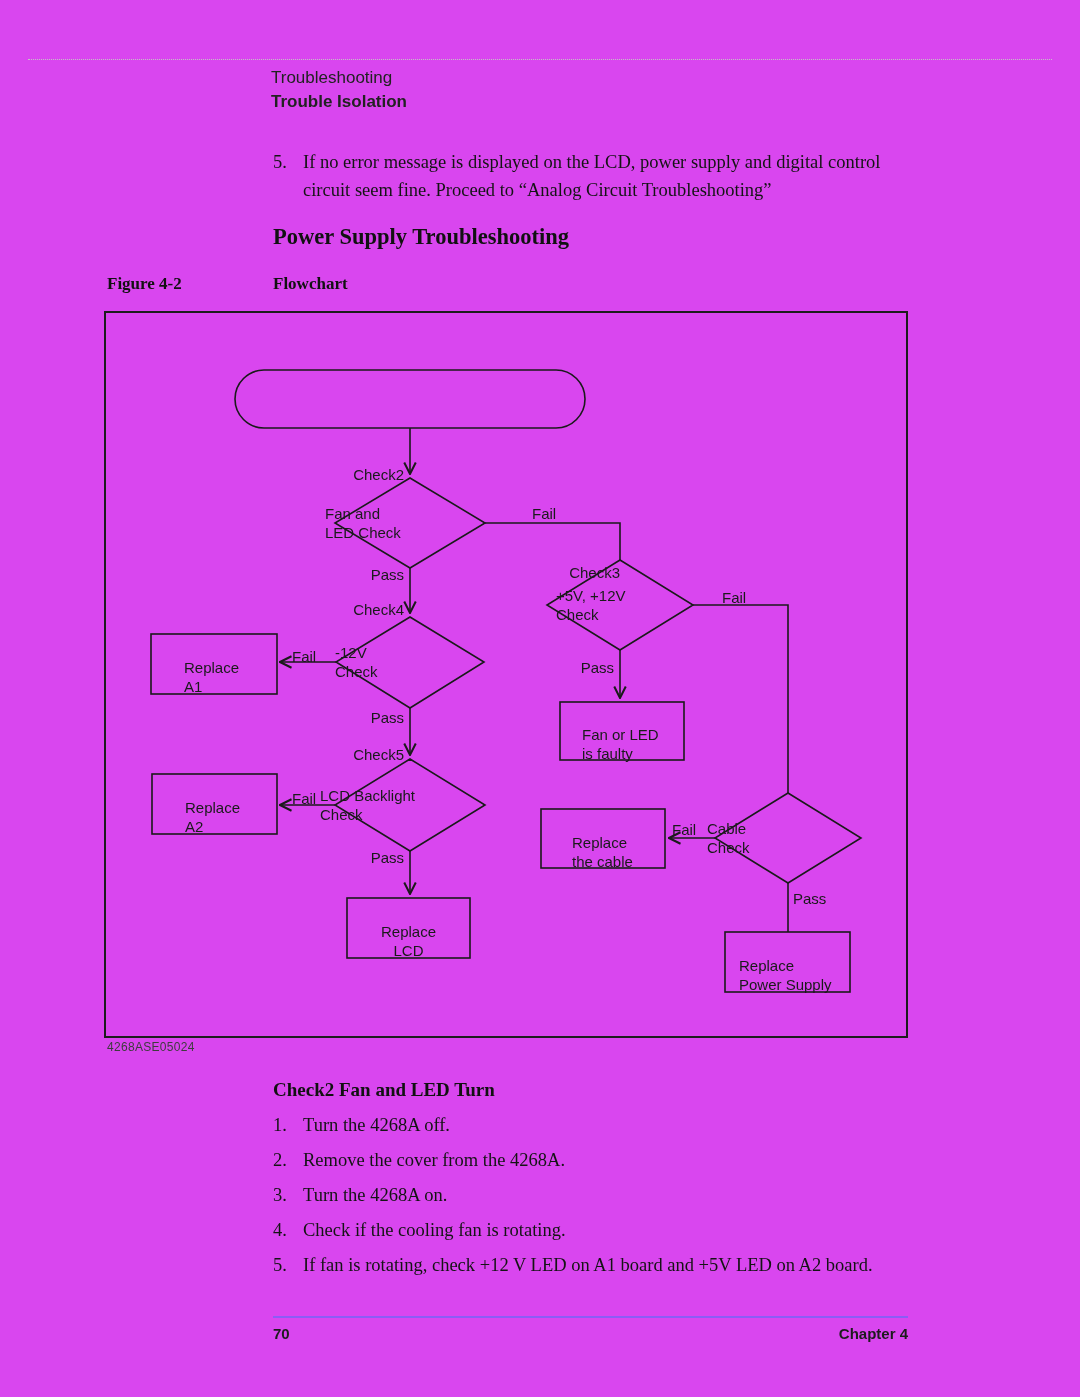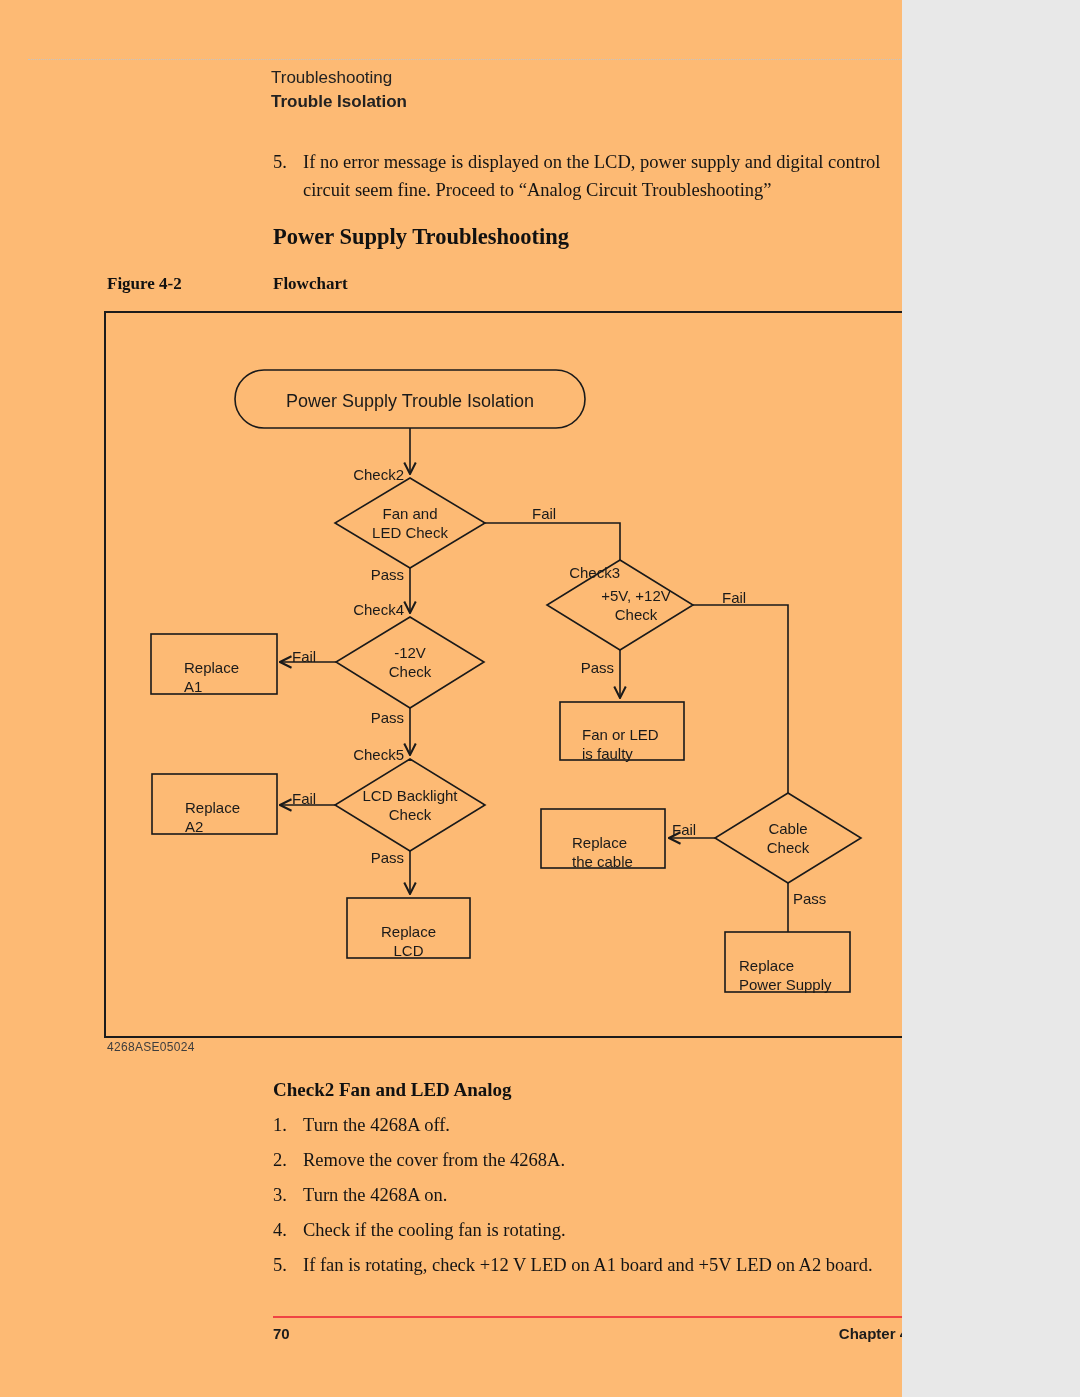--- a/index.html
+++ b/index.html
@@ -4,7 +4,7 @@
 <style>
   html,body{margin:0;padding:0;background:#e8e8e8;}
   .page{
-    position:relative;width:902px;height:1397px;background:#fdba74;
+    position:relative;width:1080px;height:1397px;background:#d946ef;
     font-family:"Liberation Sans",sans-serif;color:#1a1a1a;overflow:hidden;
   }
   .abs{position:absolute;}

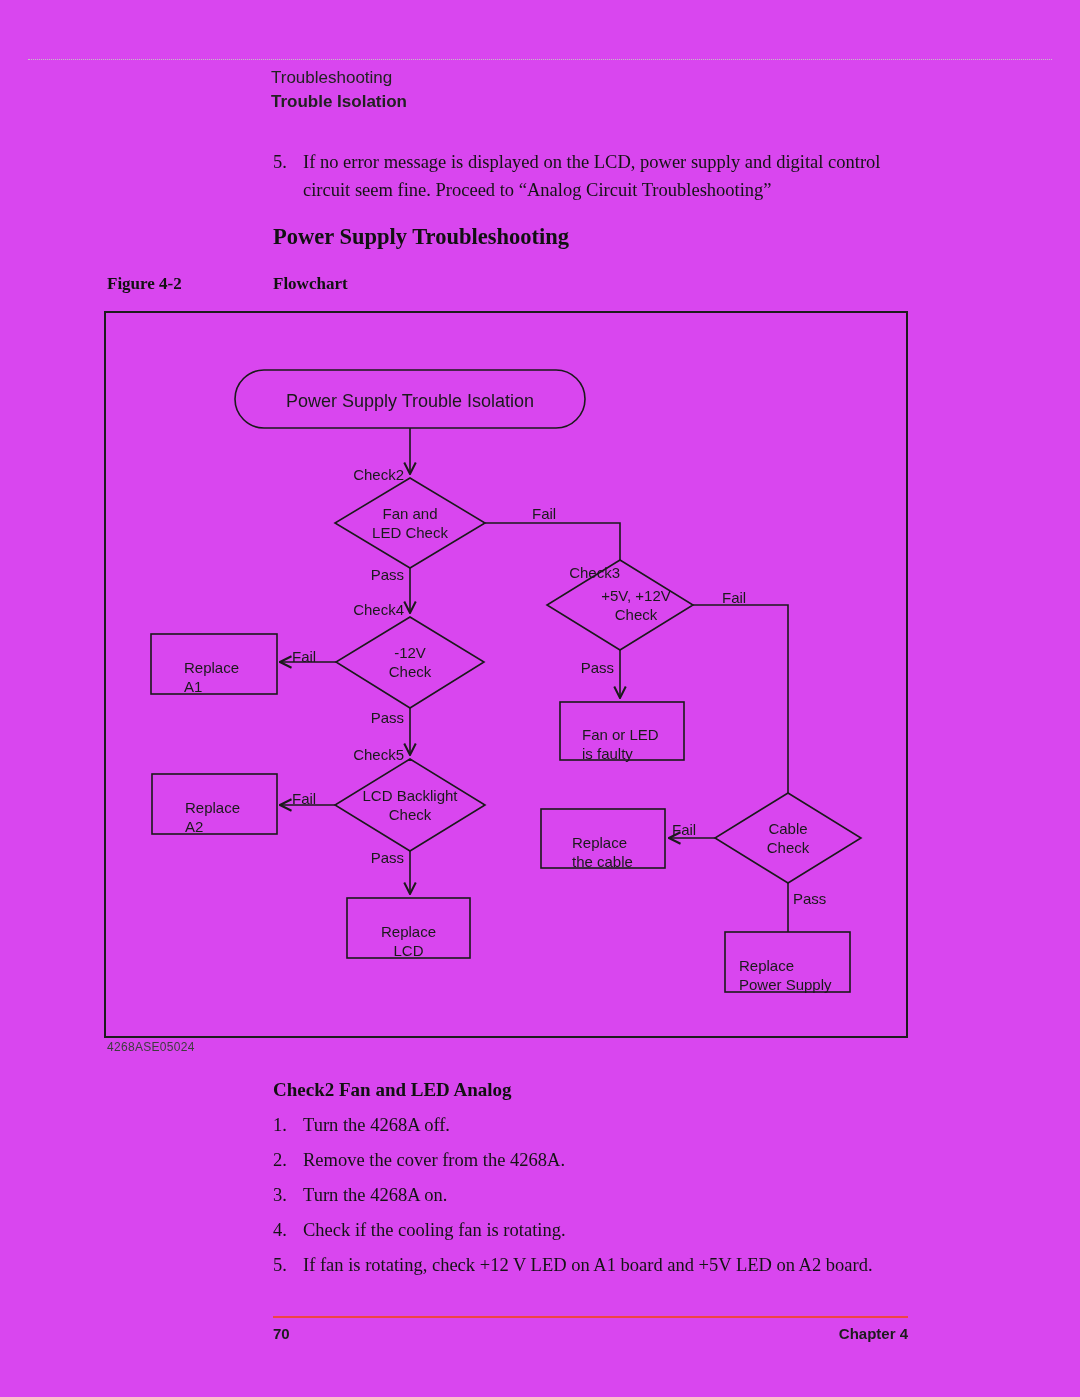--- a/index.html
+++ b/index.html
@@ -112,7 +112,6 @@
       </g>
     </svg>
 
-    <div class="start-lbl">Power Supply Trouble Isolation</div>
 
     <div class="fl r" style="left:210px;top:152px;width:88px;">Check2</div>
     <div class="fl c" style="left:219px;top:191px;width:170px;">Fan and

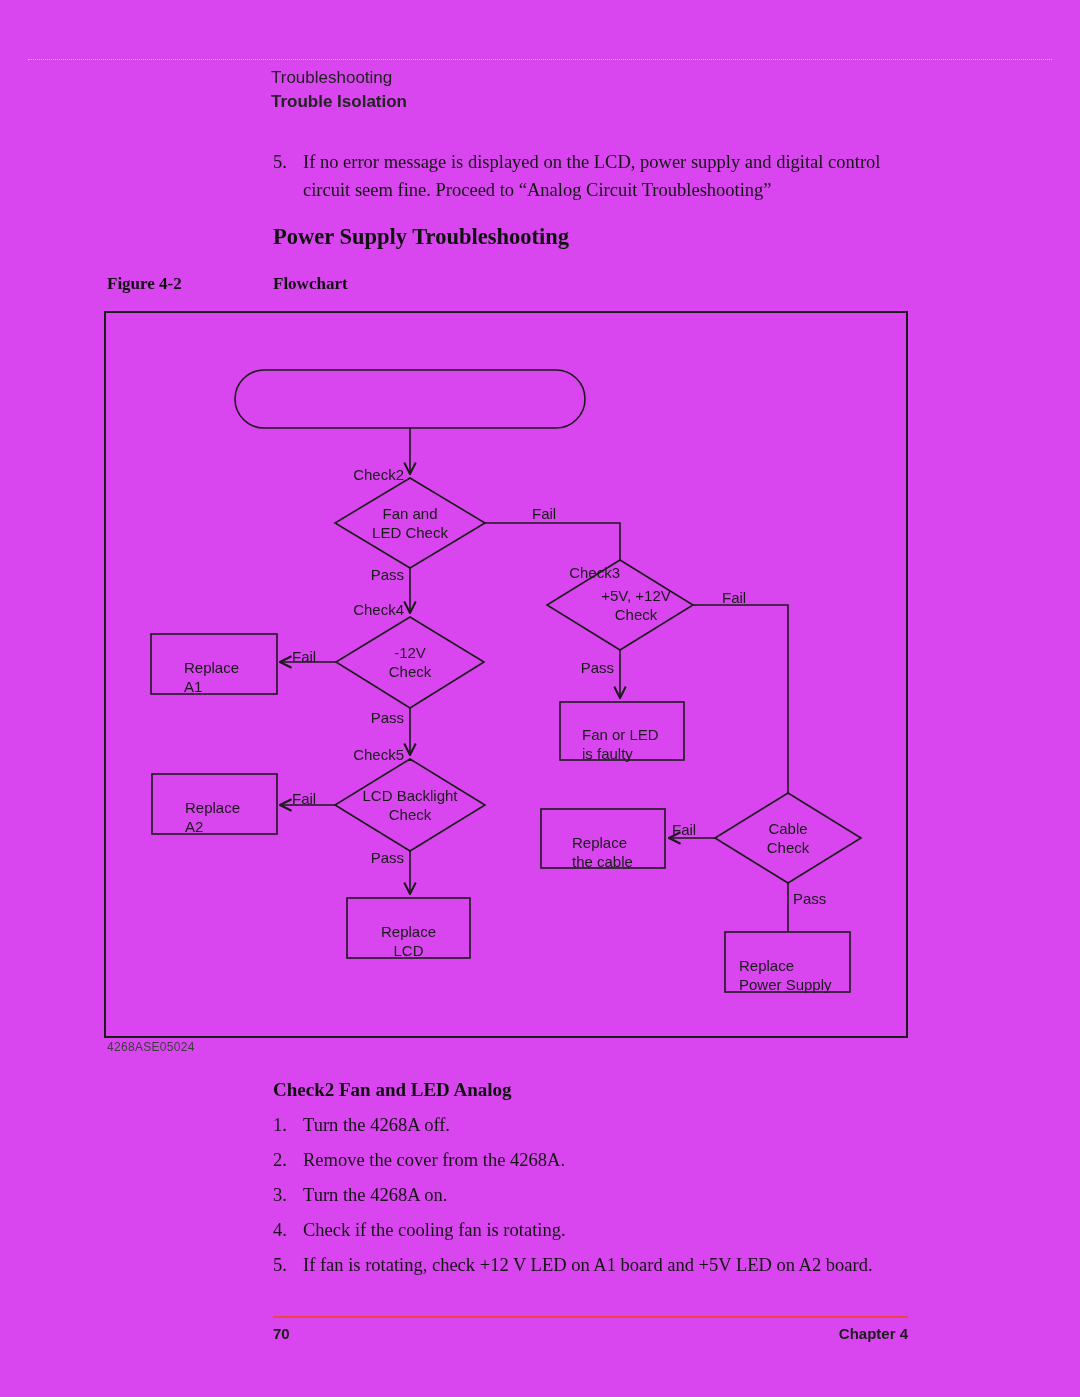--- a/index.html
+++ b/index.html
@@ -26,7 +26,7 @@
   .figure{left:104px;top:311px;width:804px;height:727px;border:2px solid #1c1c1c;box-sizing:border-box;}
   .figure svg{position:absolute;left:0;top:0;}
   .fl{position:absolute;font-size:15px;line-height:19px;white-space:pre-line;color:#1a1a1a;}
-  .fl.c{text-align:center;}
+  .fl.c{text-align:left;}
   .fl.r{text-align:right;}
   .start-lbl{position:absolute;left:129px;top:59px;width:350px;height:58px;display:flex;align-items:center;justify-content:center;font-size:18px;color:#1a1a1a;}
   .fbox{position:absolute;display:flex;align-items:center;box-sizing:border-box;font-size:15px;line-height:19px;white-space:pre-line;color:#1a1a1a;margin-top:13px;}

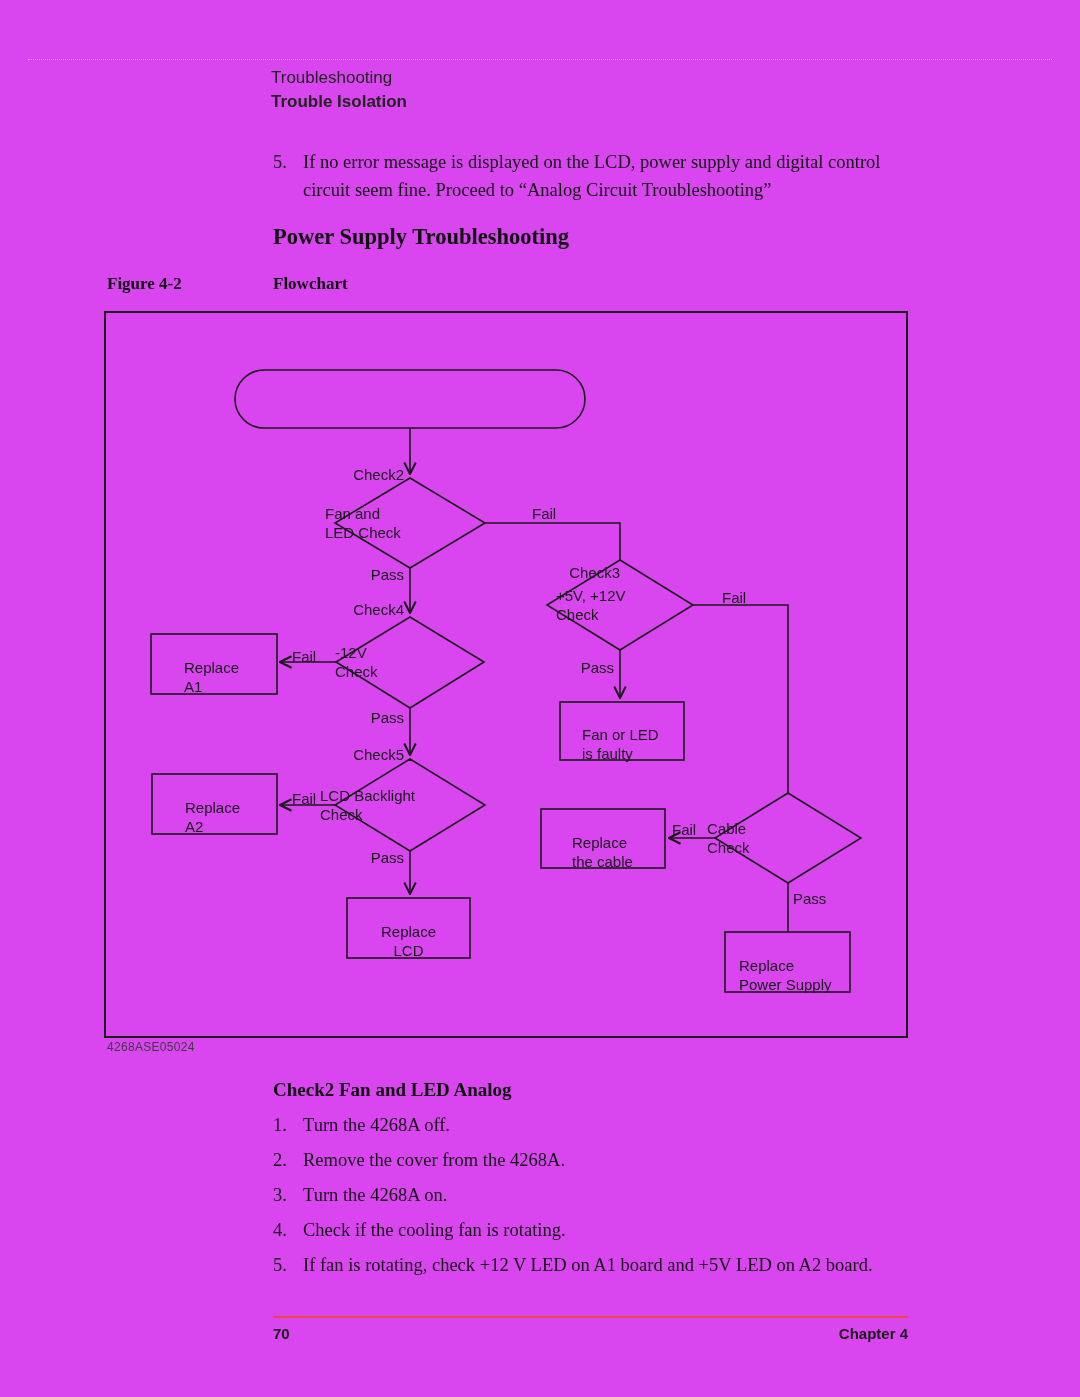--- a/index.html
+++ b/index.html
@@ -157,7 +157,7 @@
 
   <div class="abs figcode">4268ASE05024</div>
 
-  <div class="abs h2 serif">Check2 Fan and LED Analog</div>
+  <div class="abs h2 serif">Check2 Fan and LED Turn</div>
 
   <div class="abs steps serif">
     <div class="step">

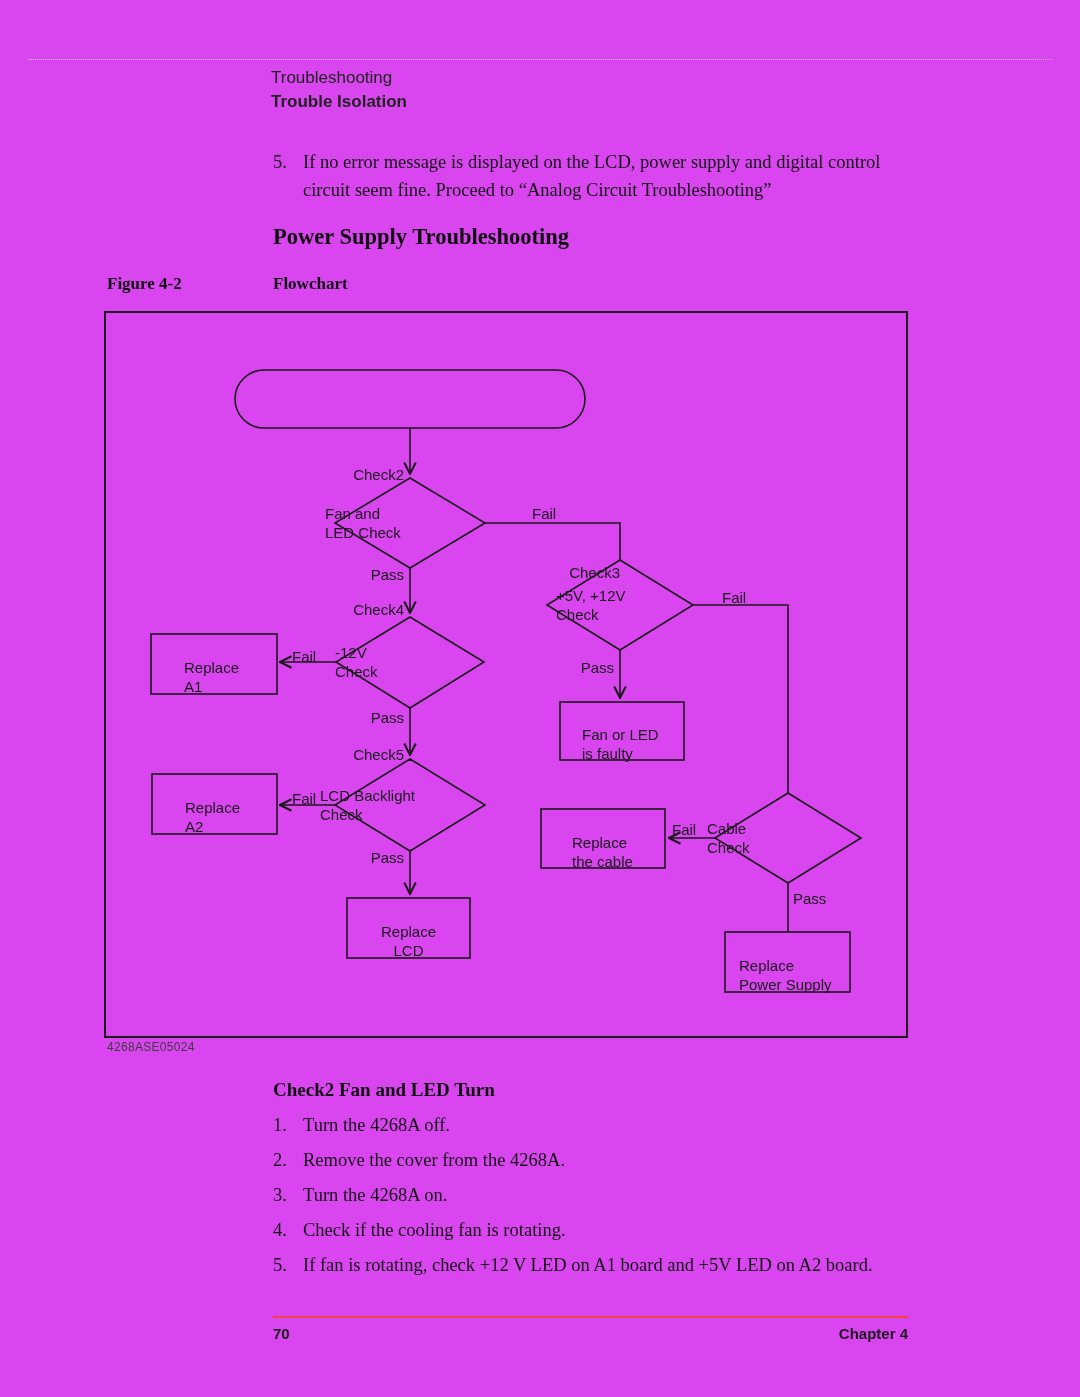--- a/index.html
+++ b/index.html
@@ -40,7 +40,7 @@
   .step{display:flex;line-height:22px;margin-bottom:13px;white-space:nowrap;}
   .step-num{width:30px;flex:0 0 30px;}
 
-  .footer{left:273px;top:1316px;width:635px;border-top:2px solid #ef4444;padding-top:7px;
+  .footer{left:273px;top:1316px;width:635px;border-top:2px solid #8b5cf6;padding-top:7px;
     display:flex;justify-content:space-between;font-size:15px;font-weight:bold;color:#1c1c1c;}
 </style>
 </head>

